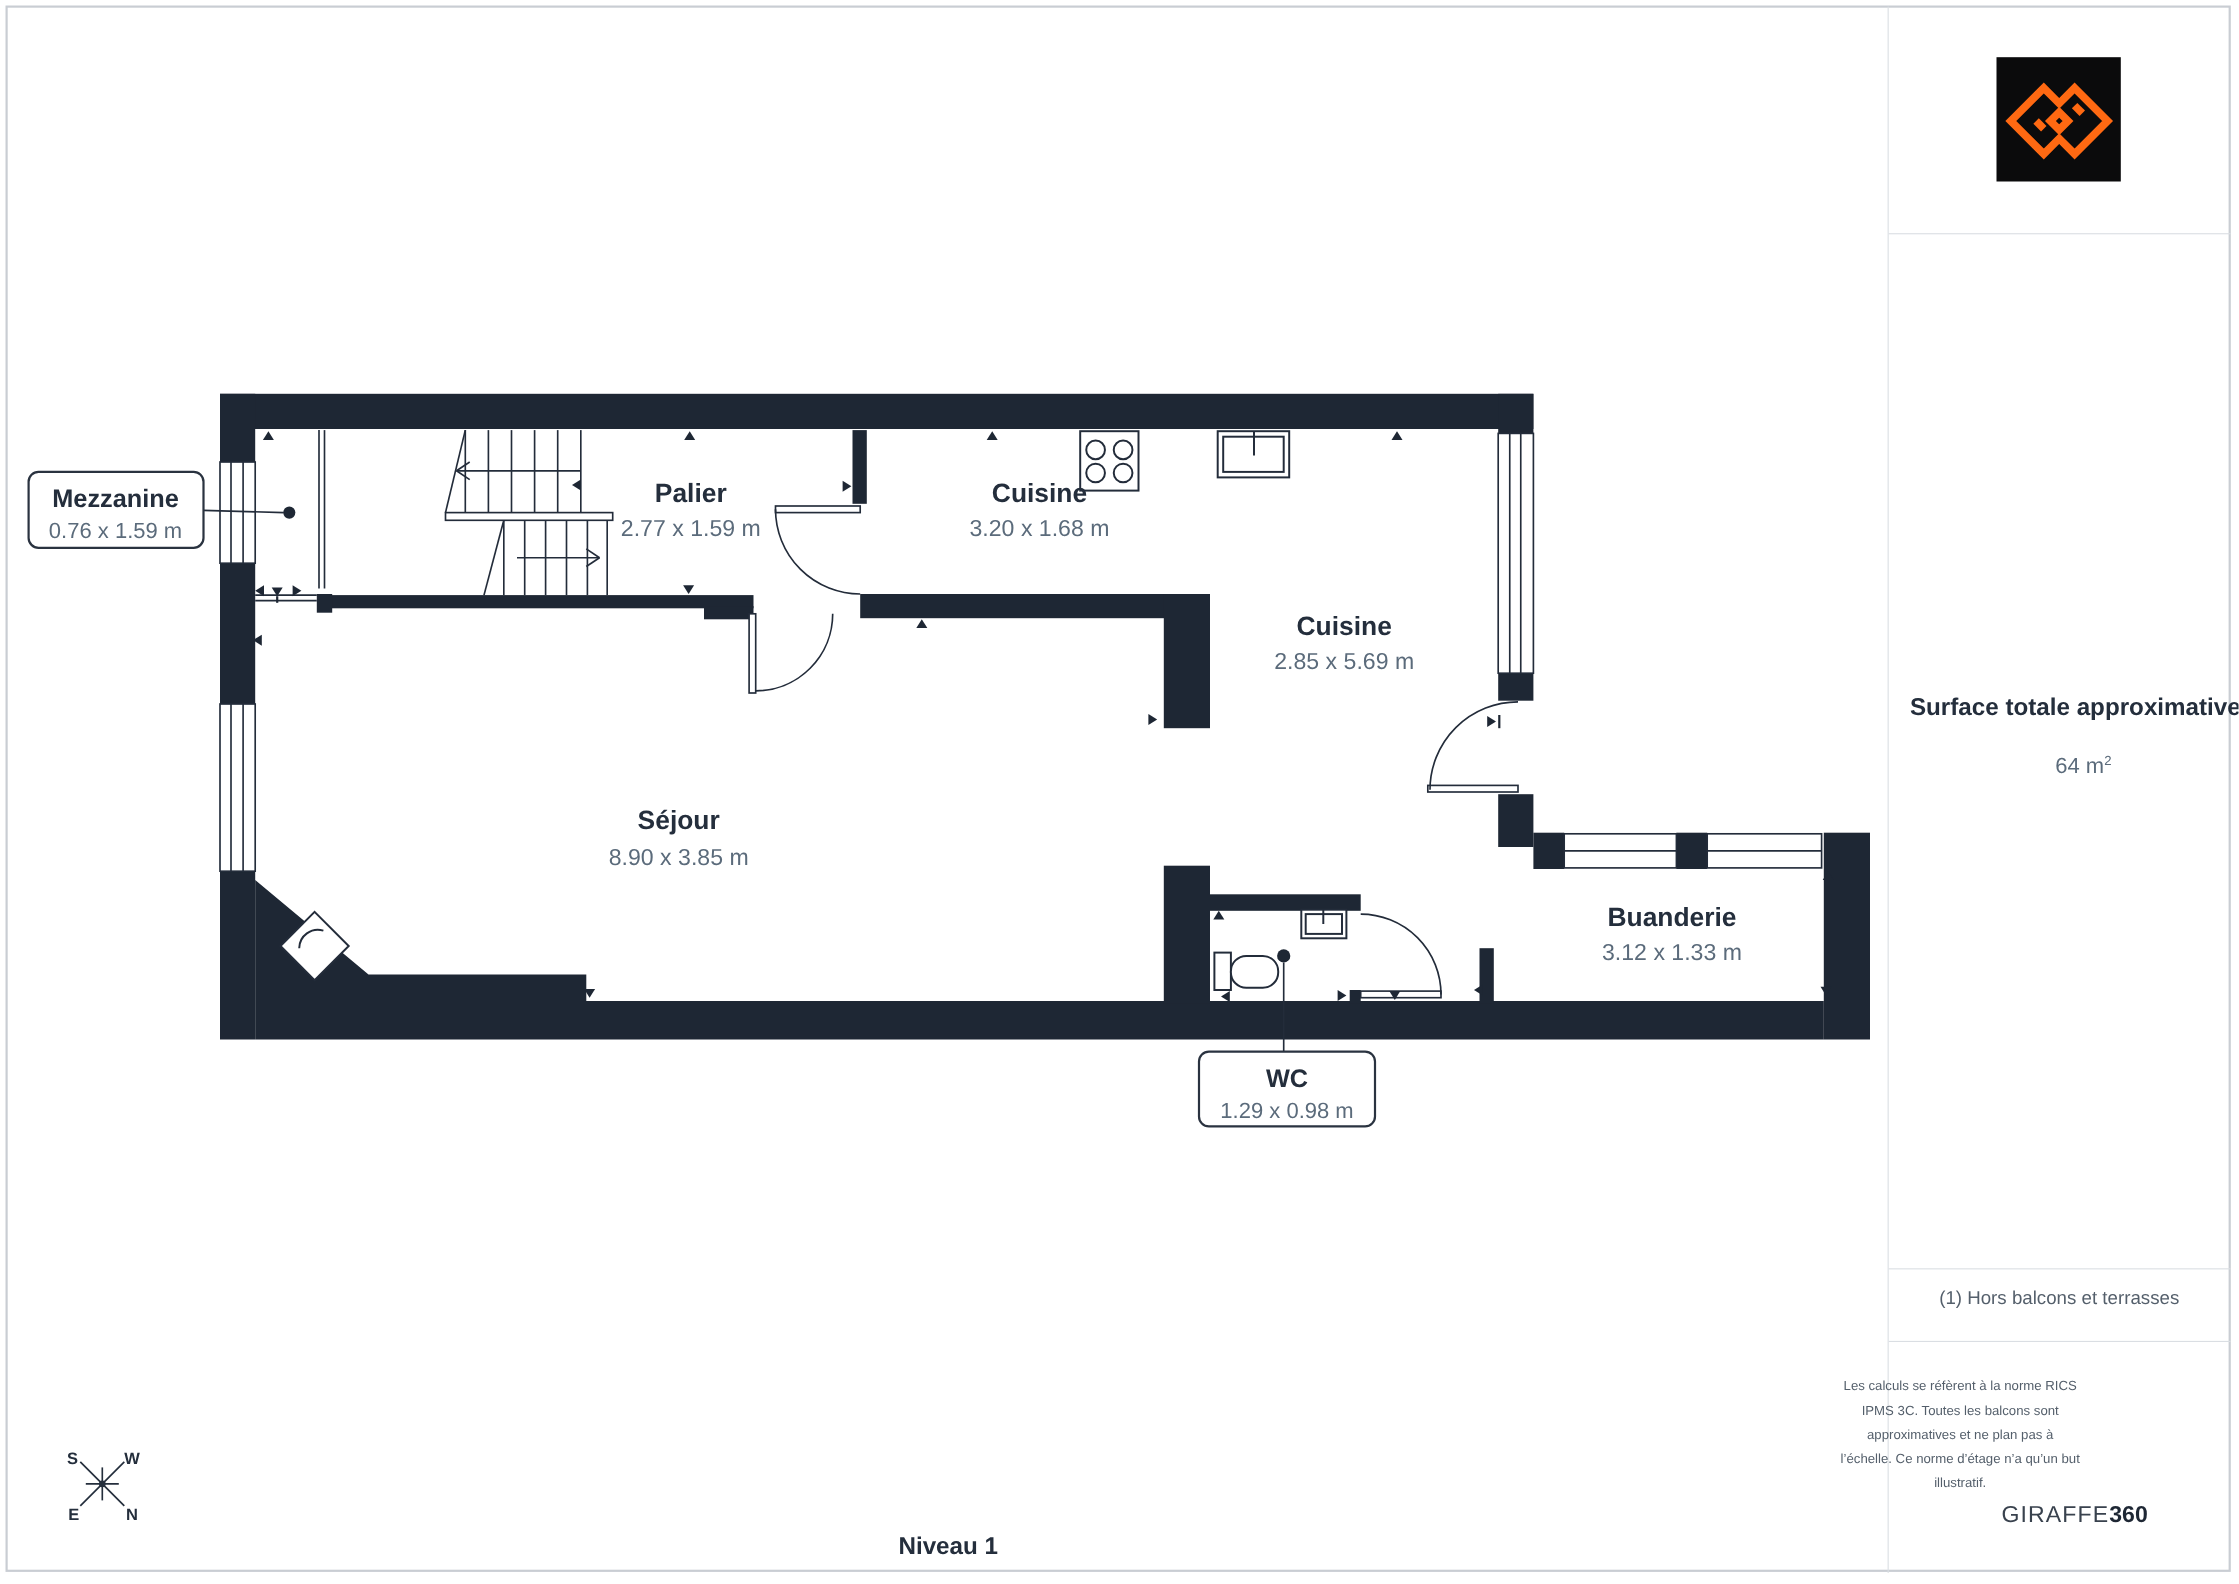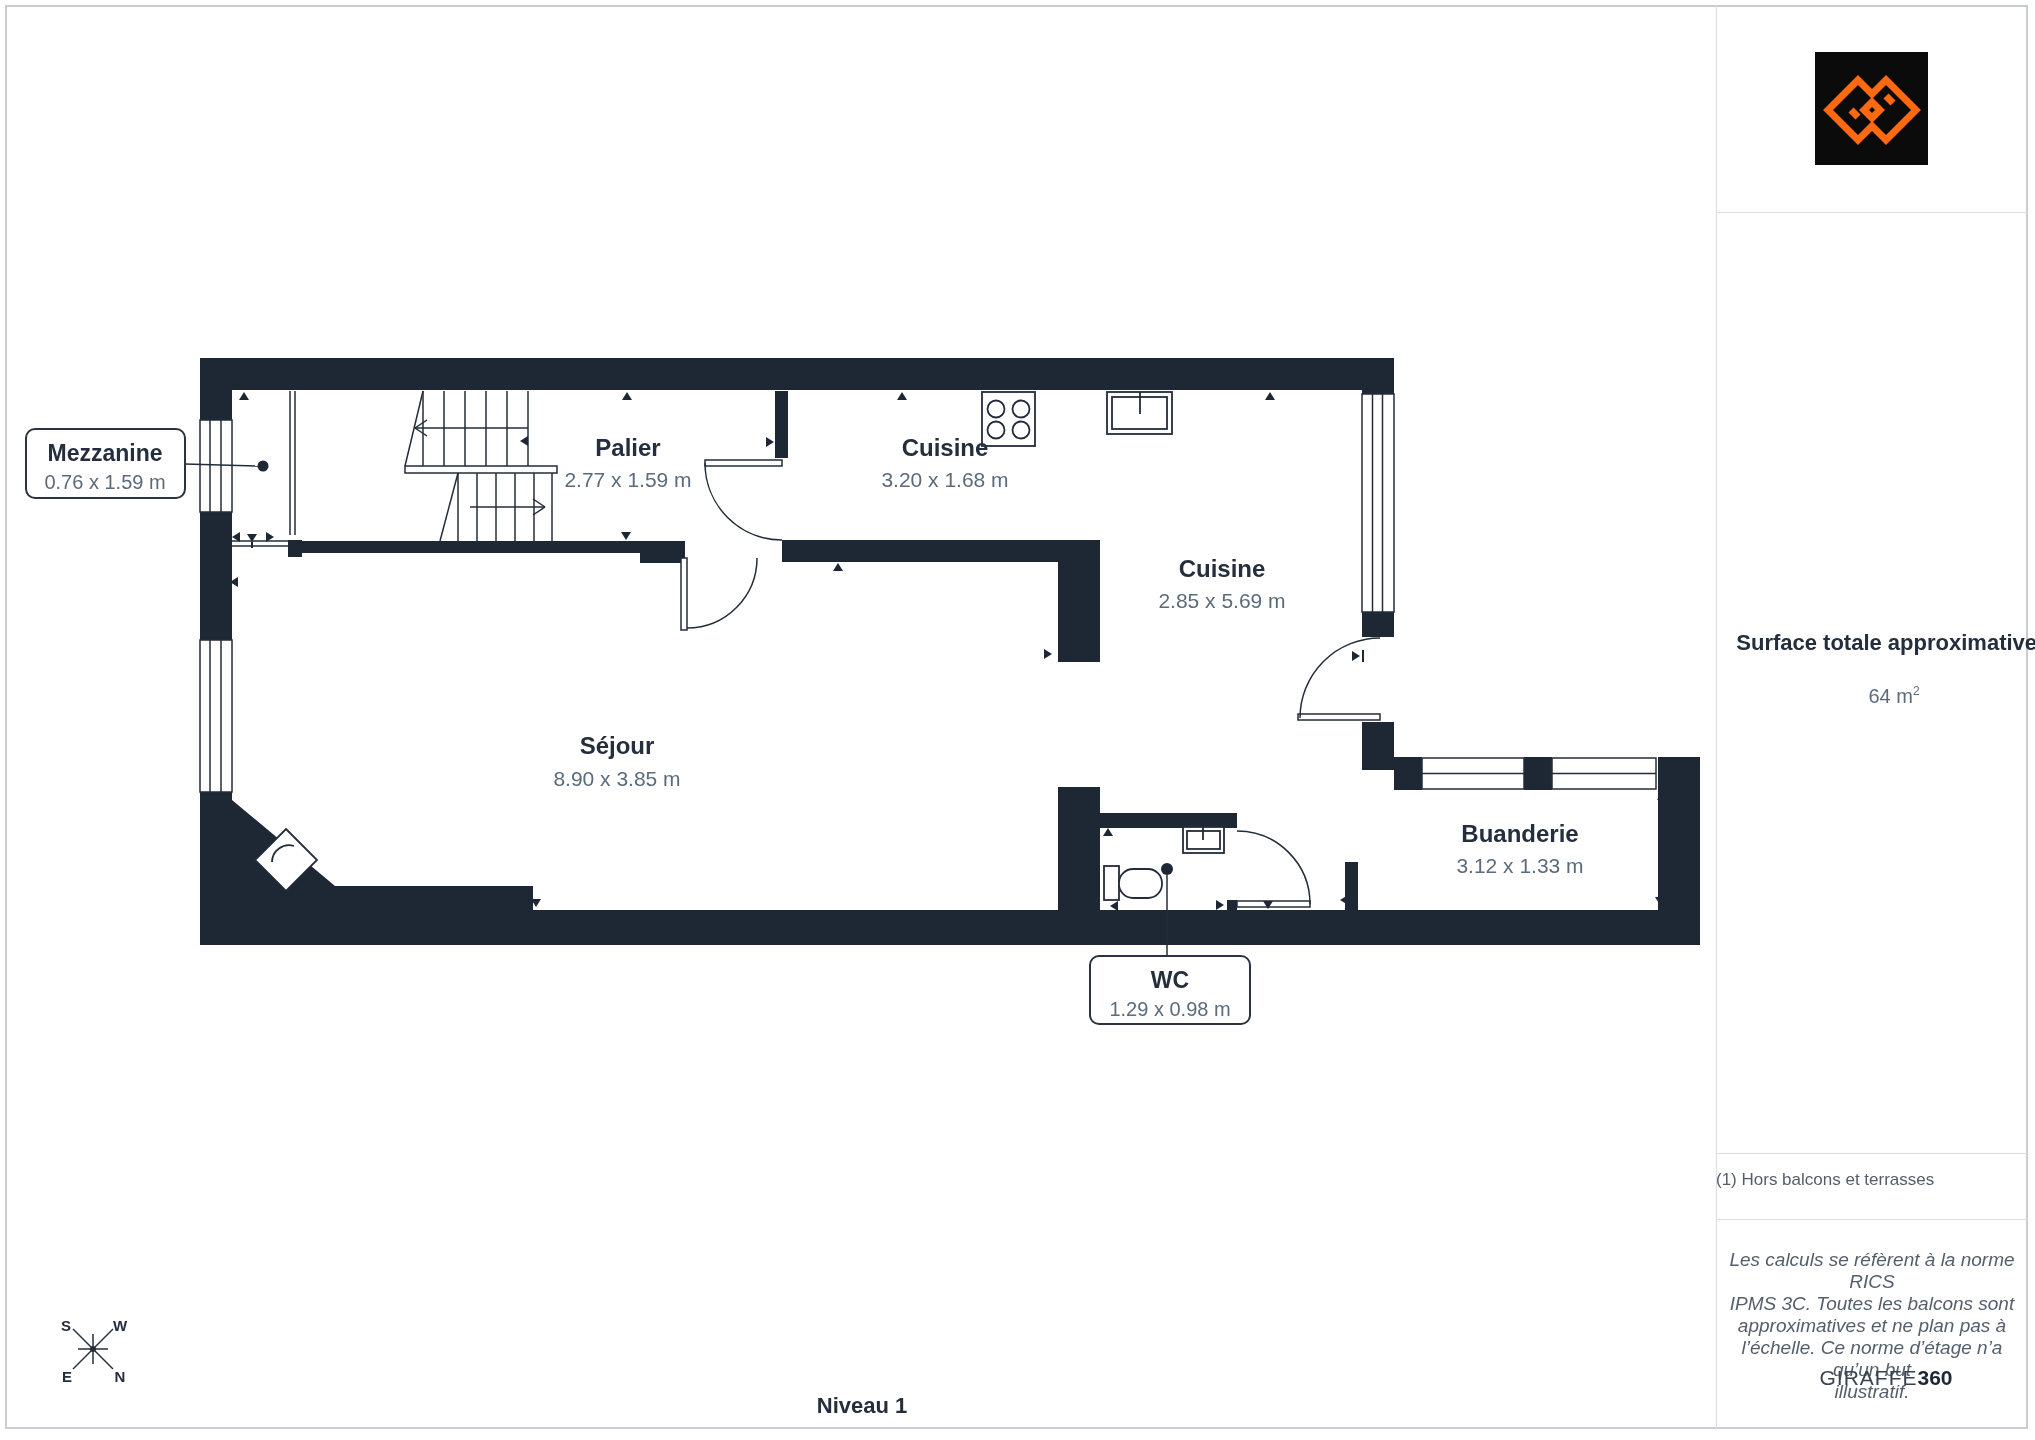--- a/index.html
+++ b/index.html
@@ -21,7 +21,7 @@
   .surface-title sup{font-size:12px;}
   .surface-value{font-size:20px;color:#5b6b7b;margin-top:28px;}
   .surface-value sup{font-size:12px;}
-  .footnote{position:absolute;left:1716px;top:1170px;width:312px;font-size:17px;color:#545f6b;}
+  .footnote{position:absolute;left:1716px;top:1170px;width:312px;text-align:center;font-size:17px;color:#545f6b;}
   .disclaimer{position:absolute;left:1726px;top:1249px;width:292px;text-align:center;font-size:19px;line-height:22px;color:#545f6b;font-style:italic;}
   .brand{position:absolute;left:1716px;top:1366px;width:340px;text-align:center;font-size:21px;color:#39424e;letter-spacing:1px;}
   .brand b{color:#1e2734;font-weight:bold;letter-spacing:0px;}

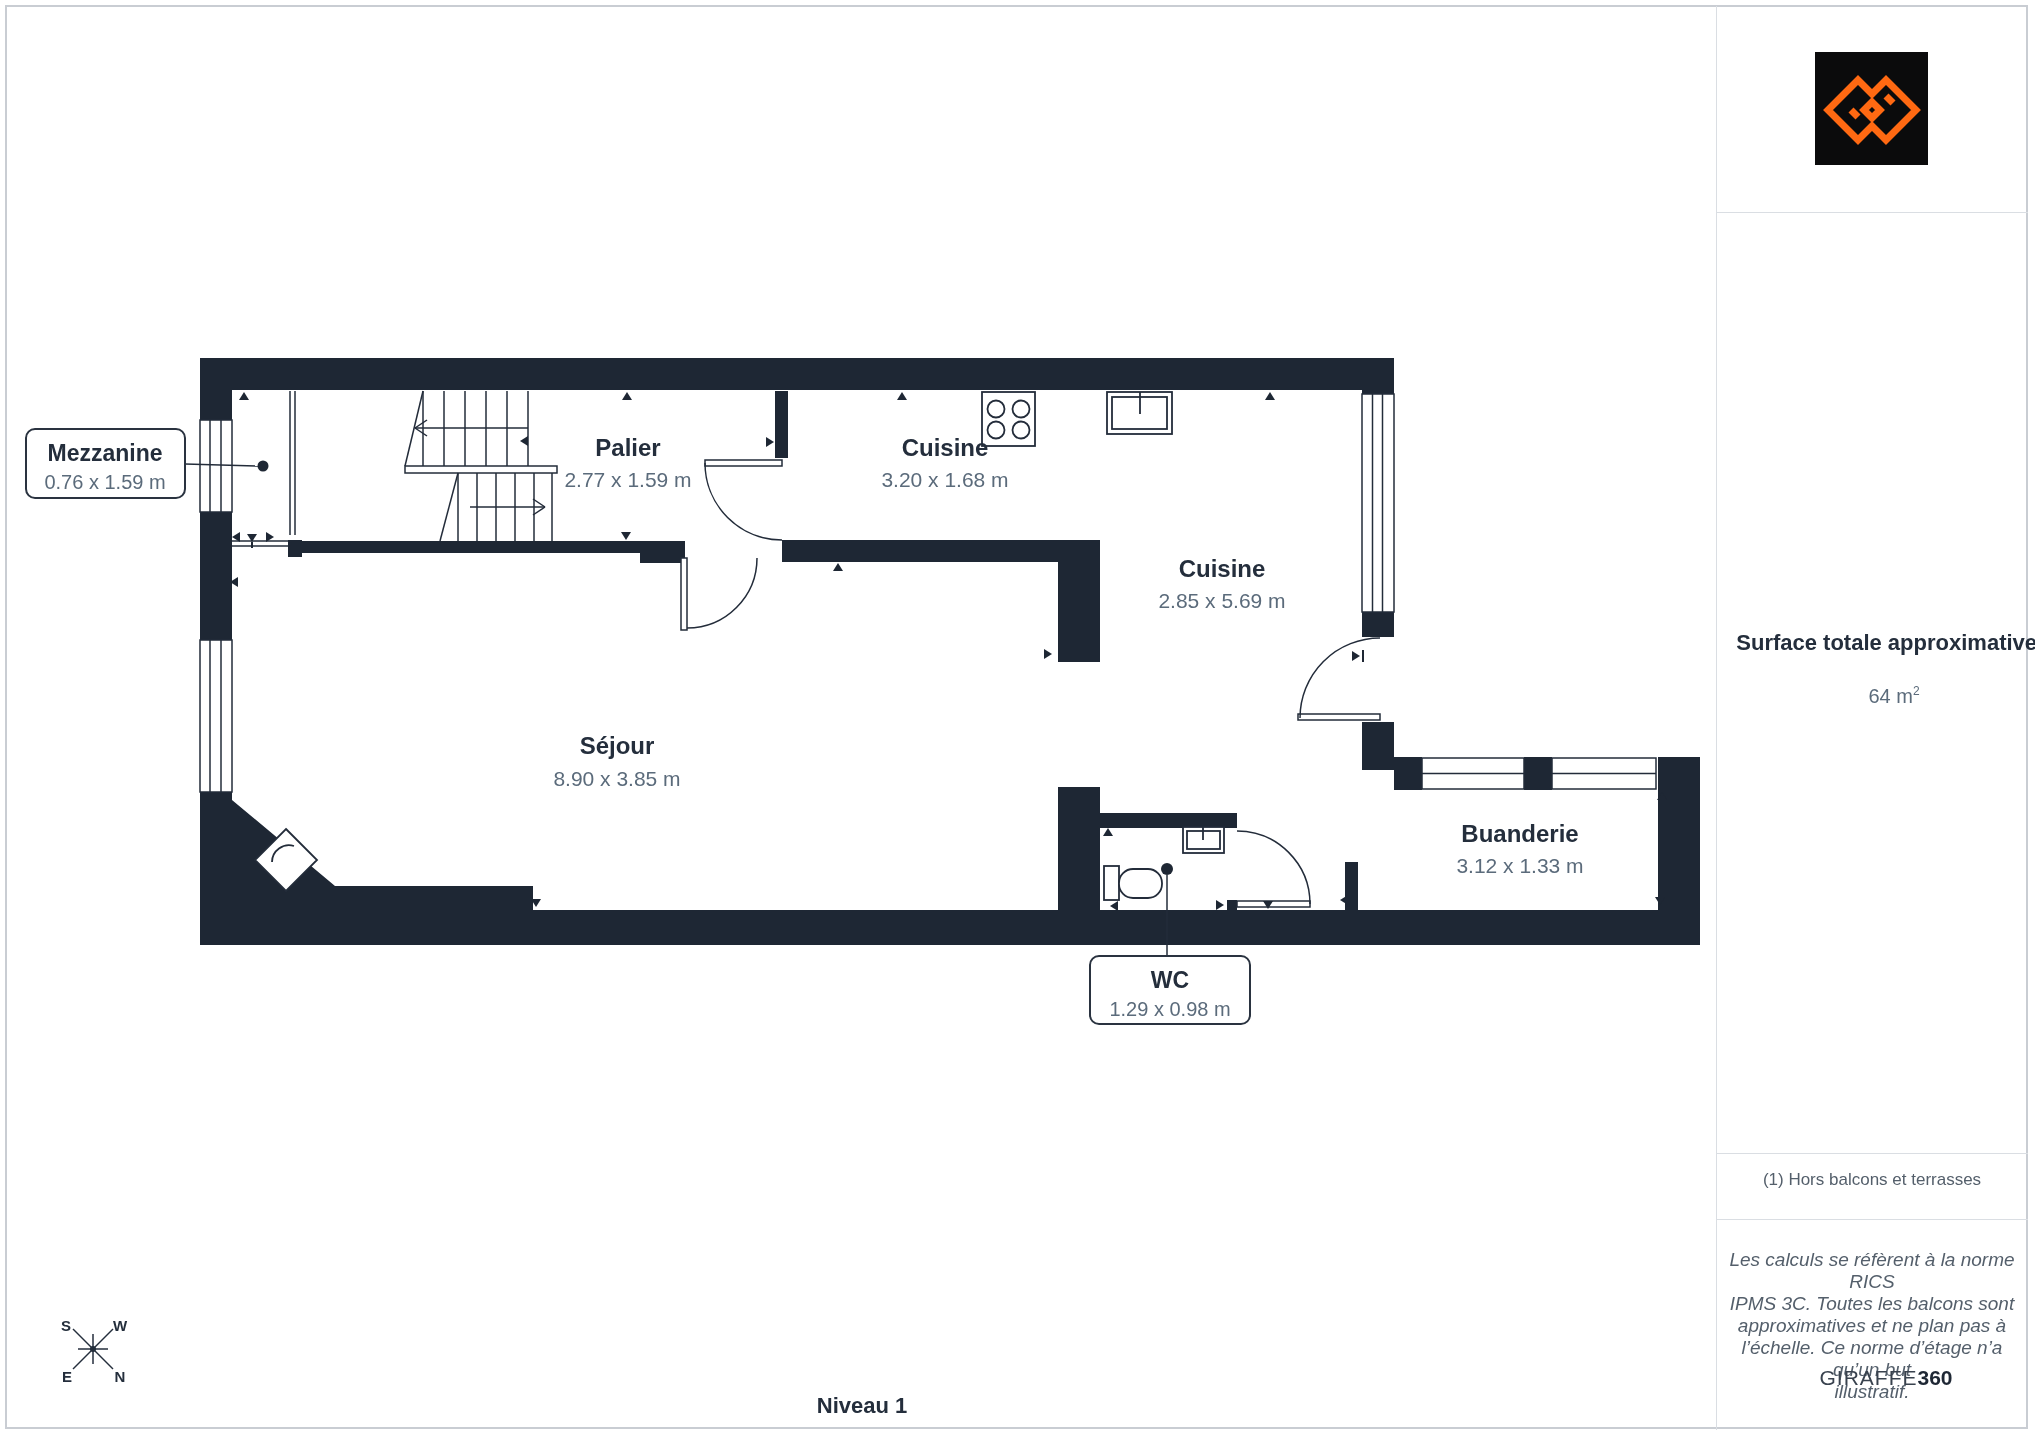--- a/index.html
+++ b/index.html
@@ -22,7 +22,7 @@
   .surface-value{font-size:20px;color:#5b6b7b;margin-top:28px;}
   .surface-value sup{font-size:12px;}
   .footnote{position:absolute;left:1716px;top:1170px;width:312px;text-align:center;font-size:17px;color:#545f6b;}
-  .disclaimer{position:absolute;left:1726px;top:1249px;width:292px;text-align:center;font-size:19px;line-height:22px;color:#545f6b;font-style:italic;}
+  .disclaimer{position:absolute;left:1636px;top:1249px;width:292px;text-align:center;font-size:12px;line-height:22px;color:#545f6b;}
   .brand{position:absolute;left:1716px;top:1366px;width:340px;text-align:center;font-size:21px;color:#39424e;letter-spacing:1px;}
   .brand b{color:#1e2734;font-weight:bold;letter-spacing:0px;}
 </style>

